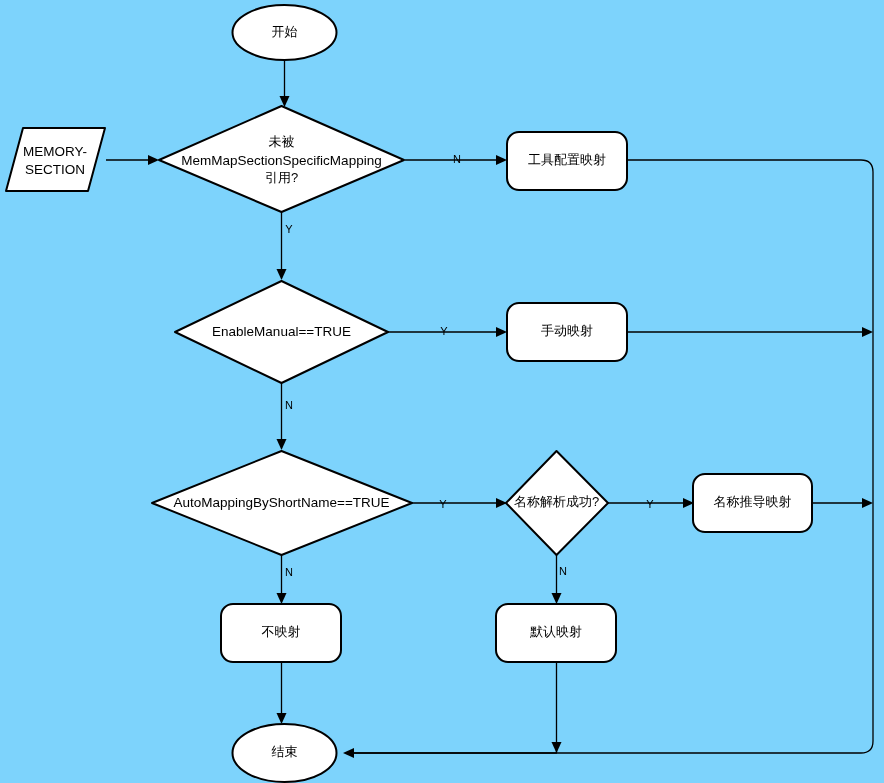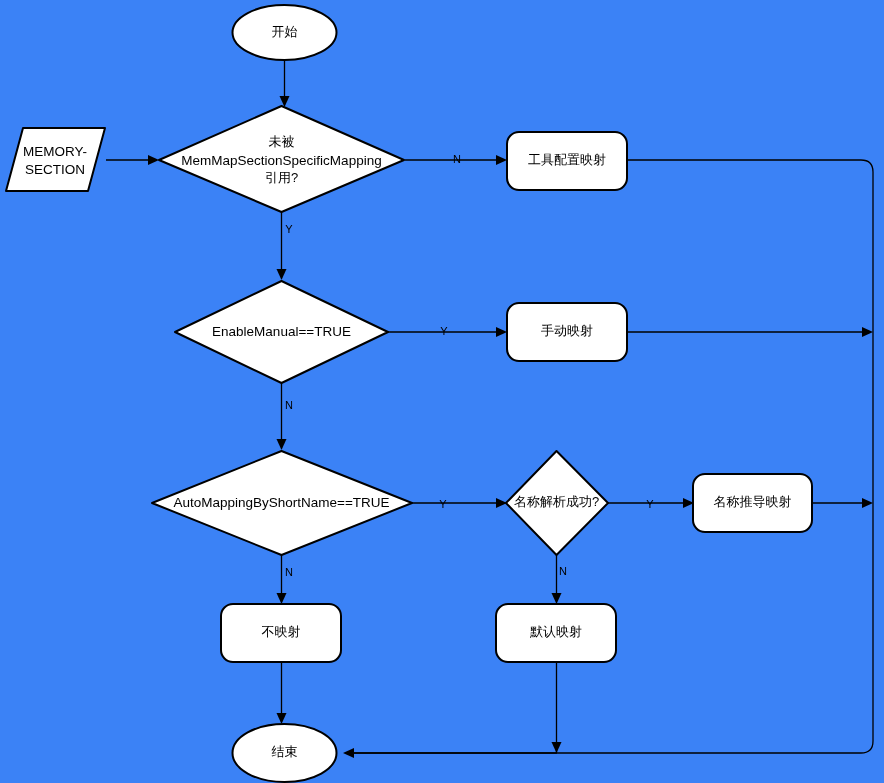--- a/index.html
+++ b/index.html
@@ -17,7 +17,7 @@
     position: relative;
     width: 884px;
     height: 783px;
-    background: #3b82f6;
+    background: #7dd3fc;
   }
   svg.fc {
     display: block;

